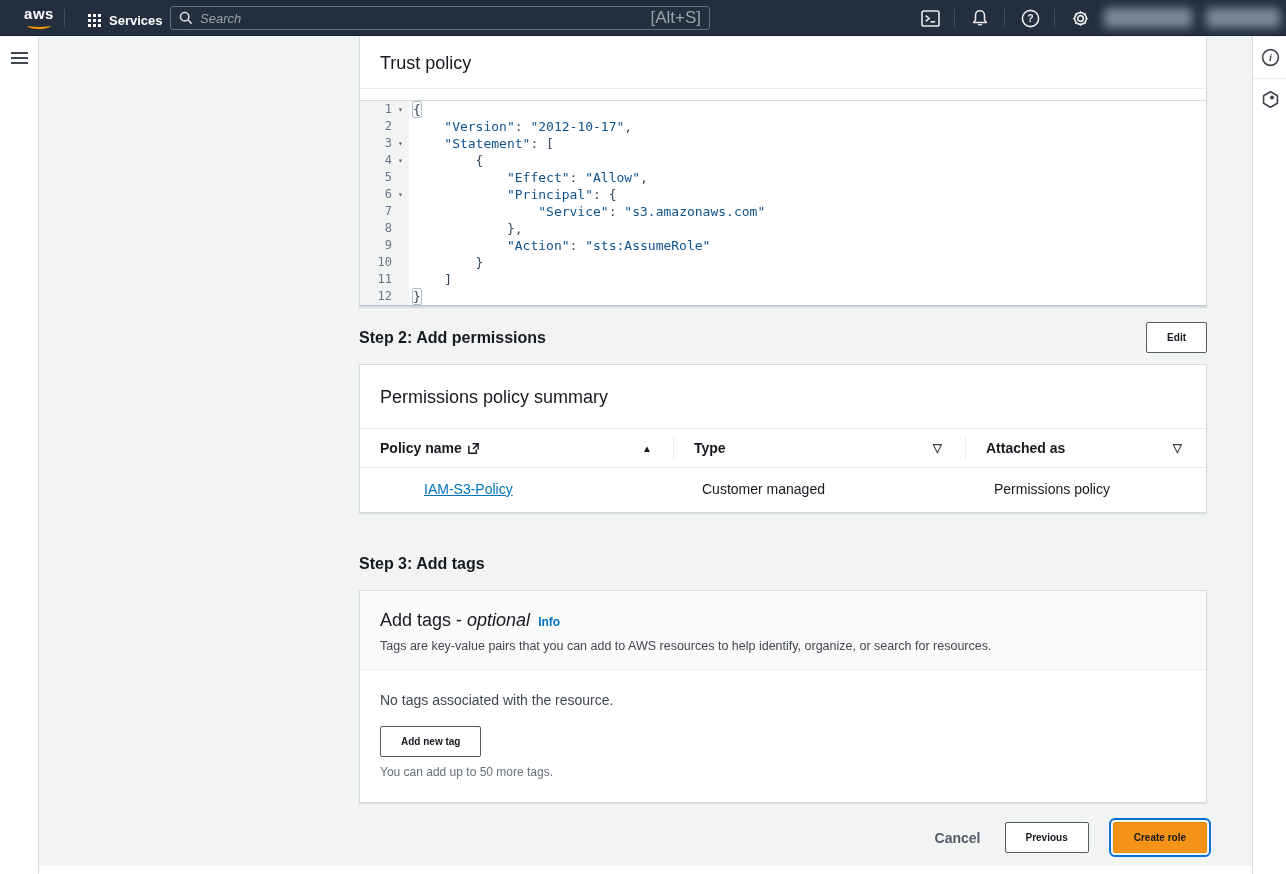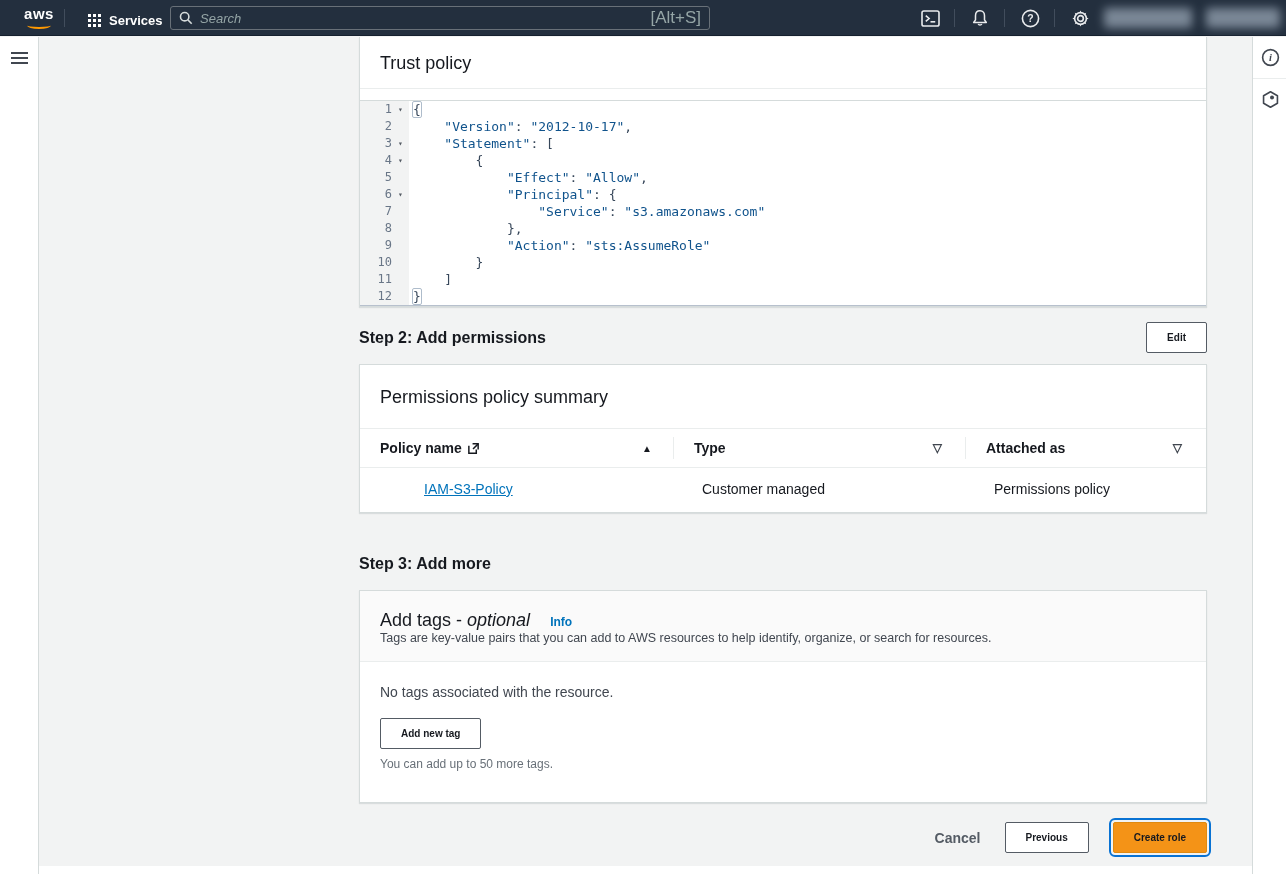--- a/index.html
+++ b/index.html
@@ -257,7 +257,7 @@
   </div>
 
   <div class="step-row" style="top:548px; height:31px;">
-    <span class="step-title">Step 3: Add more</span>
+    <span class="step-title">Step 3: Add tags</span>
   </div>
 
   <div class="card tags-card">

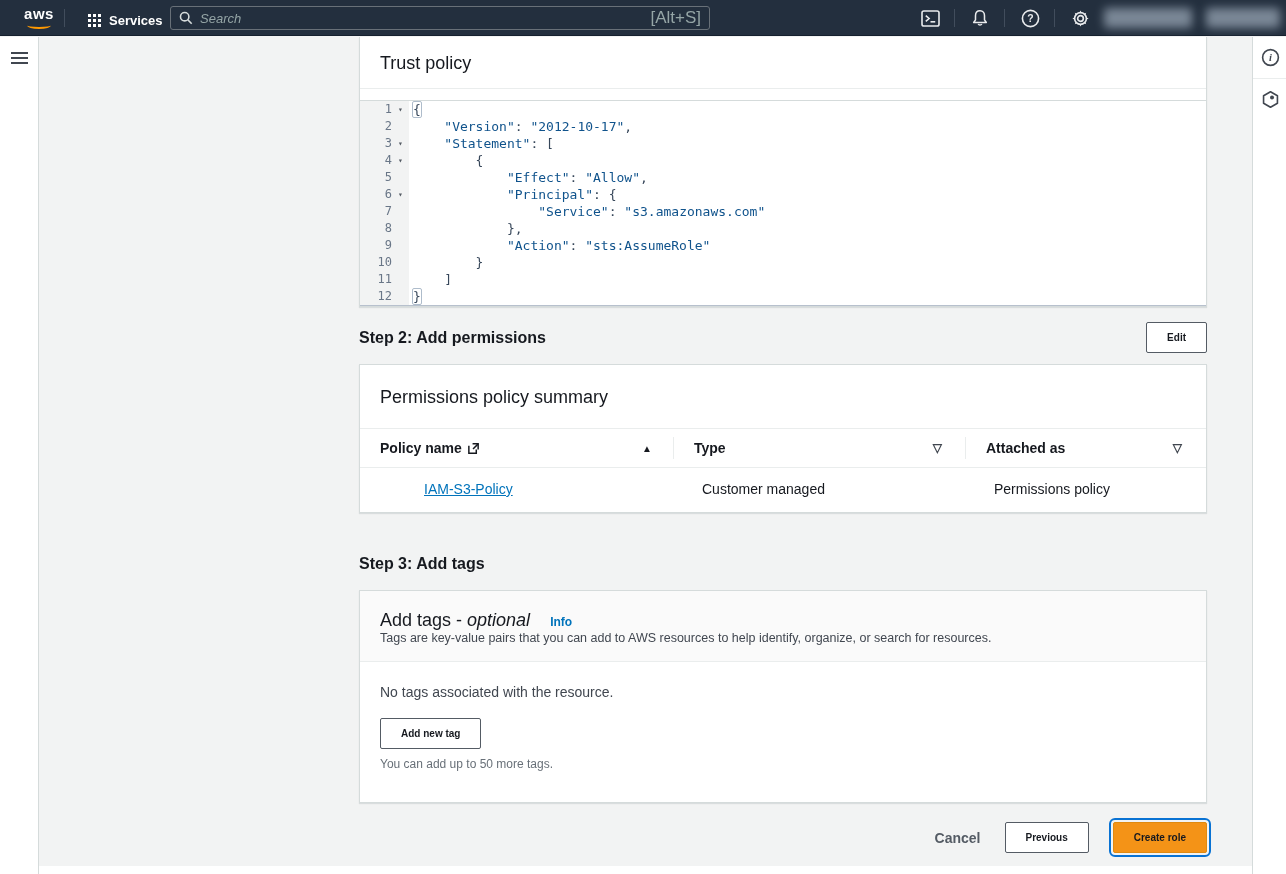--- a/index.html
+++ b/index.html
@@ -87,7 +87,7 @@
   
   .tags-card { top:590px; height:213px; }
   .tags-head { background:#fafafa; padding:19px 20px 16px; border-bottom:1px solid #eaeded; }
-  .tags-title-row { display:flex; align-items:baseline; gap:20px; }
+  .tags-title-row { display:flex; align-items:baseline; gap:8px; }
   .opt { font-style:italic; }
   .info-link { font-size:12px; font-weight:700; color:#0073bb; cursor:pointer; }
   .tags-desc { font-size:12.5px; color:#414750; }

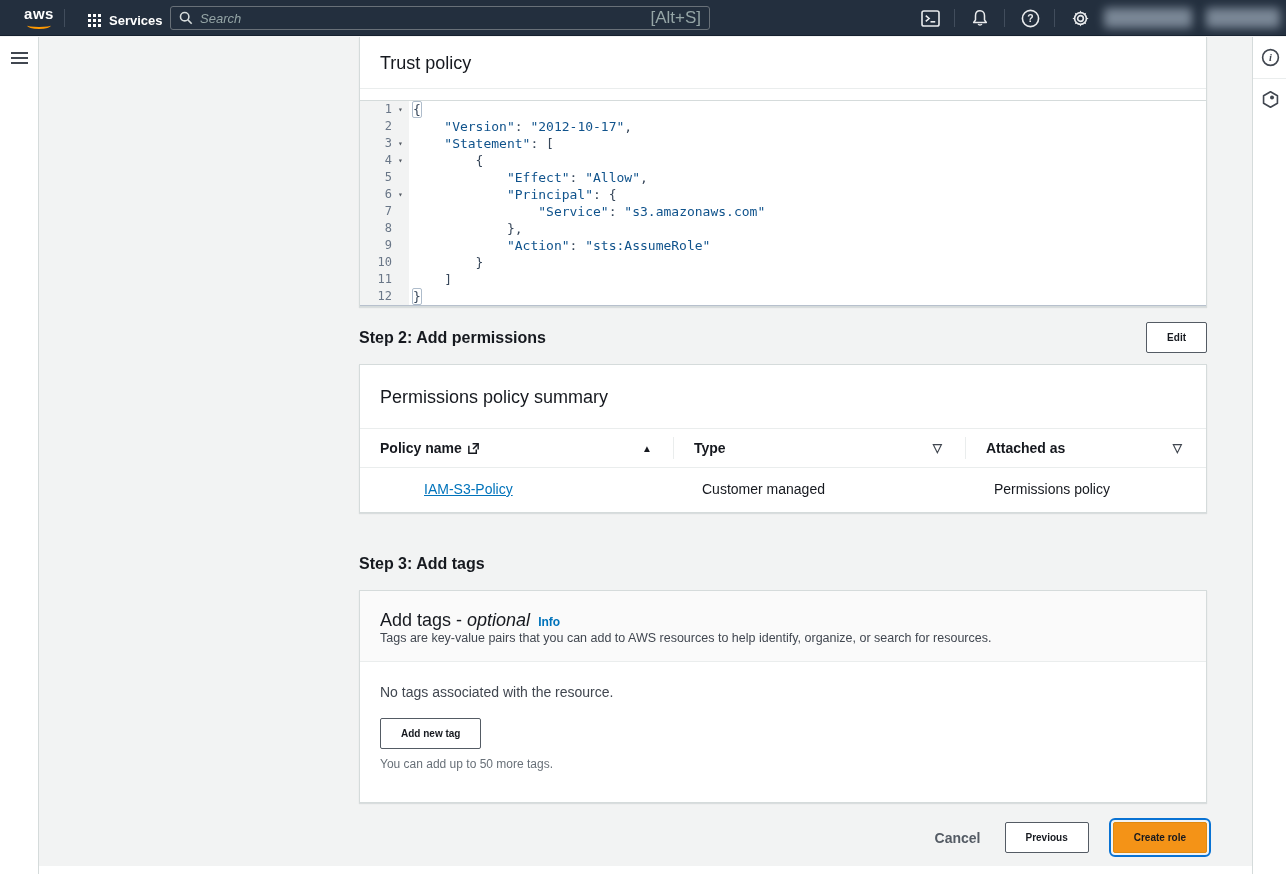--- a/index.html
+++ b/index.html
@@ -90,7 +90,7 @@
   .tags-title-row { display:flex; align-items:baseline; gap:8px; }
   .opt { font-style:italic; }
   .info-link { font-size:12px; font-weight:700; color:#0073bb; cursor:pointer; }
-  .tags-desc { font-size:12.5px; color:#414750; }
+  .tags-desc { margin-top:8px; font-size:12.5px; color:#414750; }
   .tags-body { padding:22px 20px; }
   .no-tags { font-size:14px; color:#414750; }
   .add-tag-btn { margin-top:18px; }

